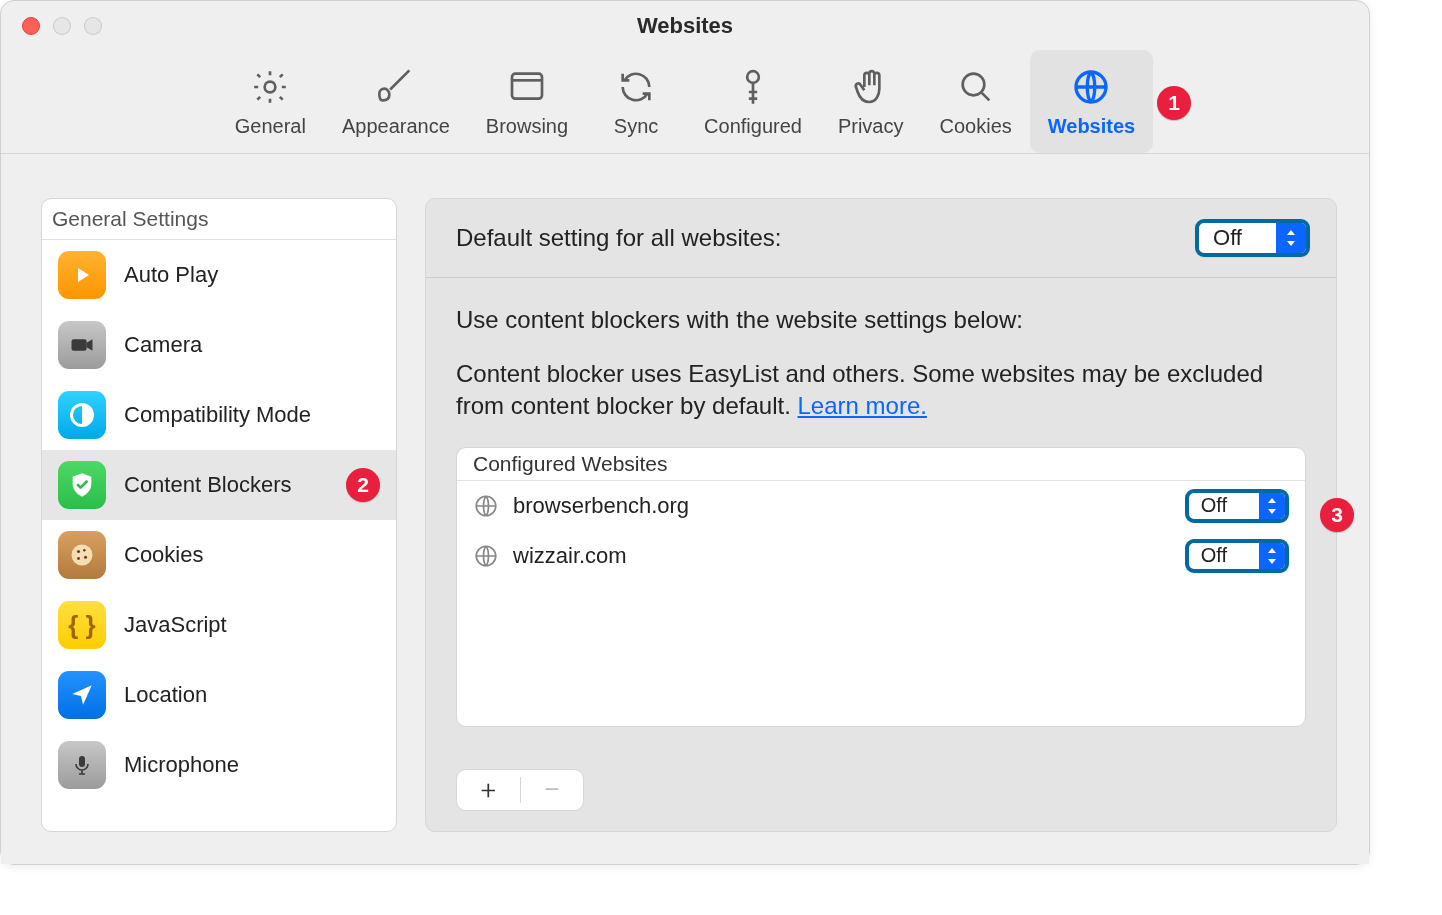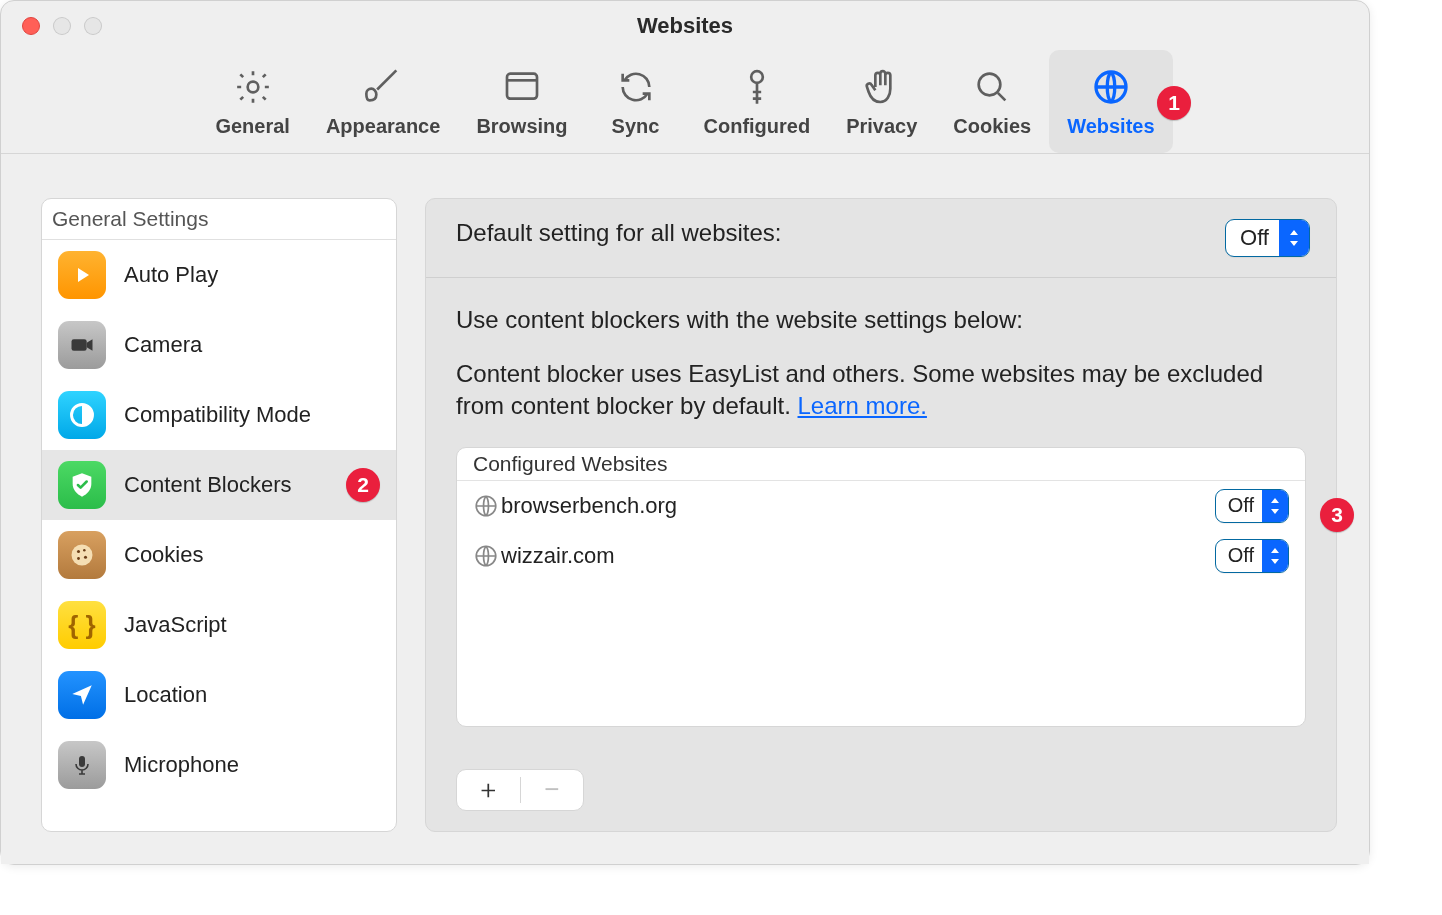--- a/index.html
+++ b/index.html
@@ -67,7 +67,7 @@
   .tbitem.active { background:#e2e2e2; color:#0a66ff; }
   .tbitem .ico { width:44px; height:44px; display:flex; align-items:center; justify-content:center; color:#5f5f5f; }
   .tbitem.active .ico { color:#0a66ff; }
-  .tbitem .lbl { font-size:20px; font-weight:700; }
+  .tbitem .lbl { font-size:20px; font-weight:400; }
   .tbitem.active .lbl { color:#0a66ff; font-weight:600; }
 
   .body {

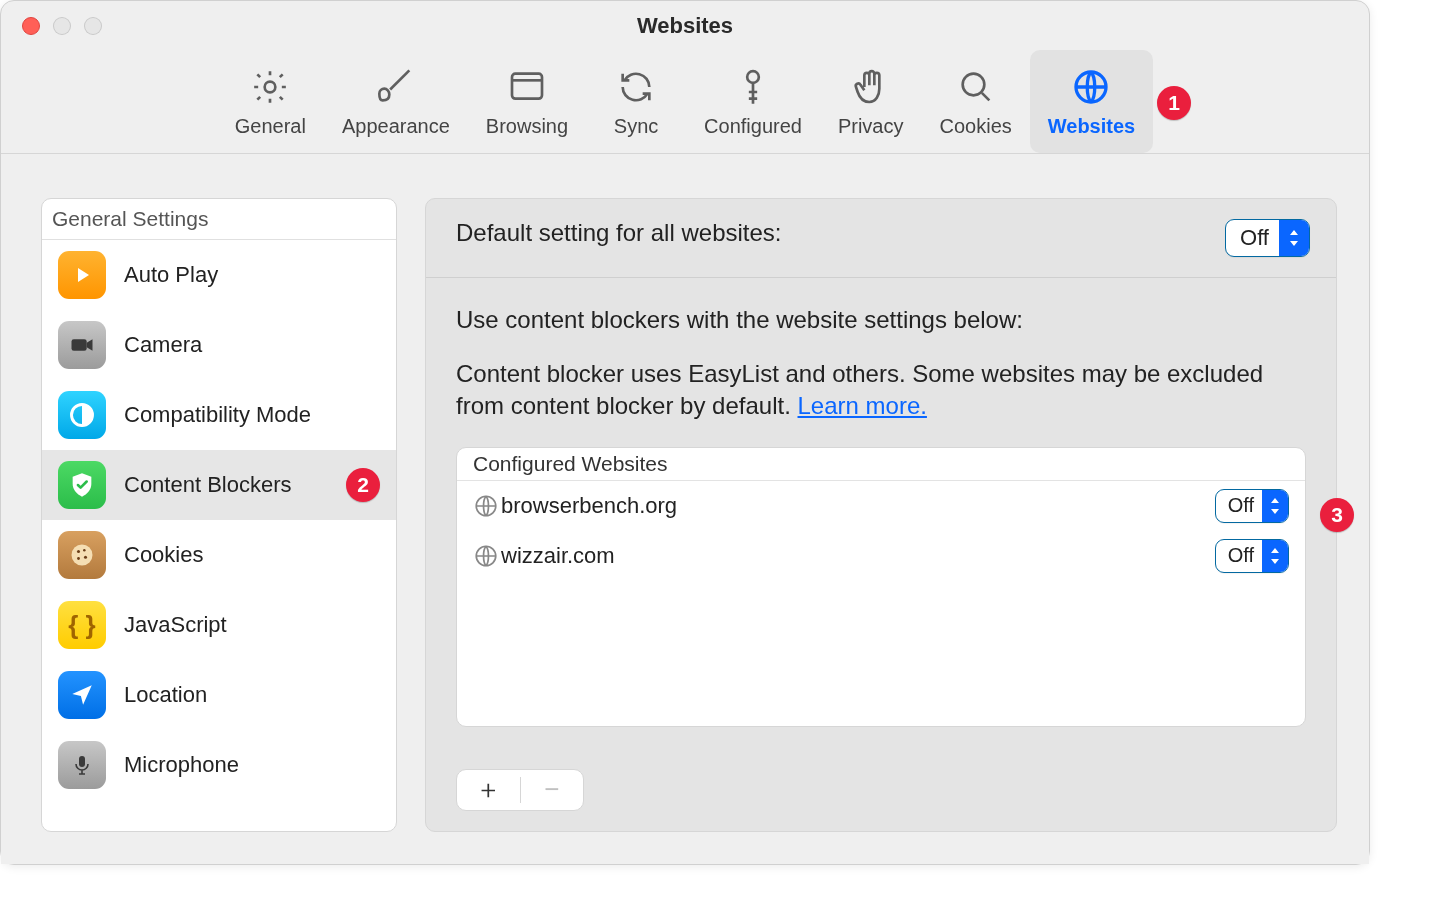--- a/index.html
+++ b/index.html
@@ -119,7 +119,7 @@
   }
   .panel-top {
     display:flex;
-    align-items:flex-start;
+    align-items:center;
     justify-content:space-between;
     padding: 20px 26px 20px 30px;
     border-bottom: 1px solid #cfcfcf;

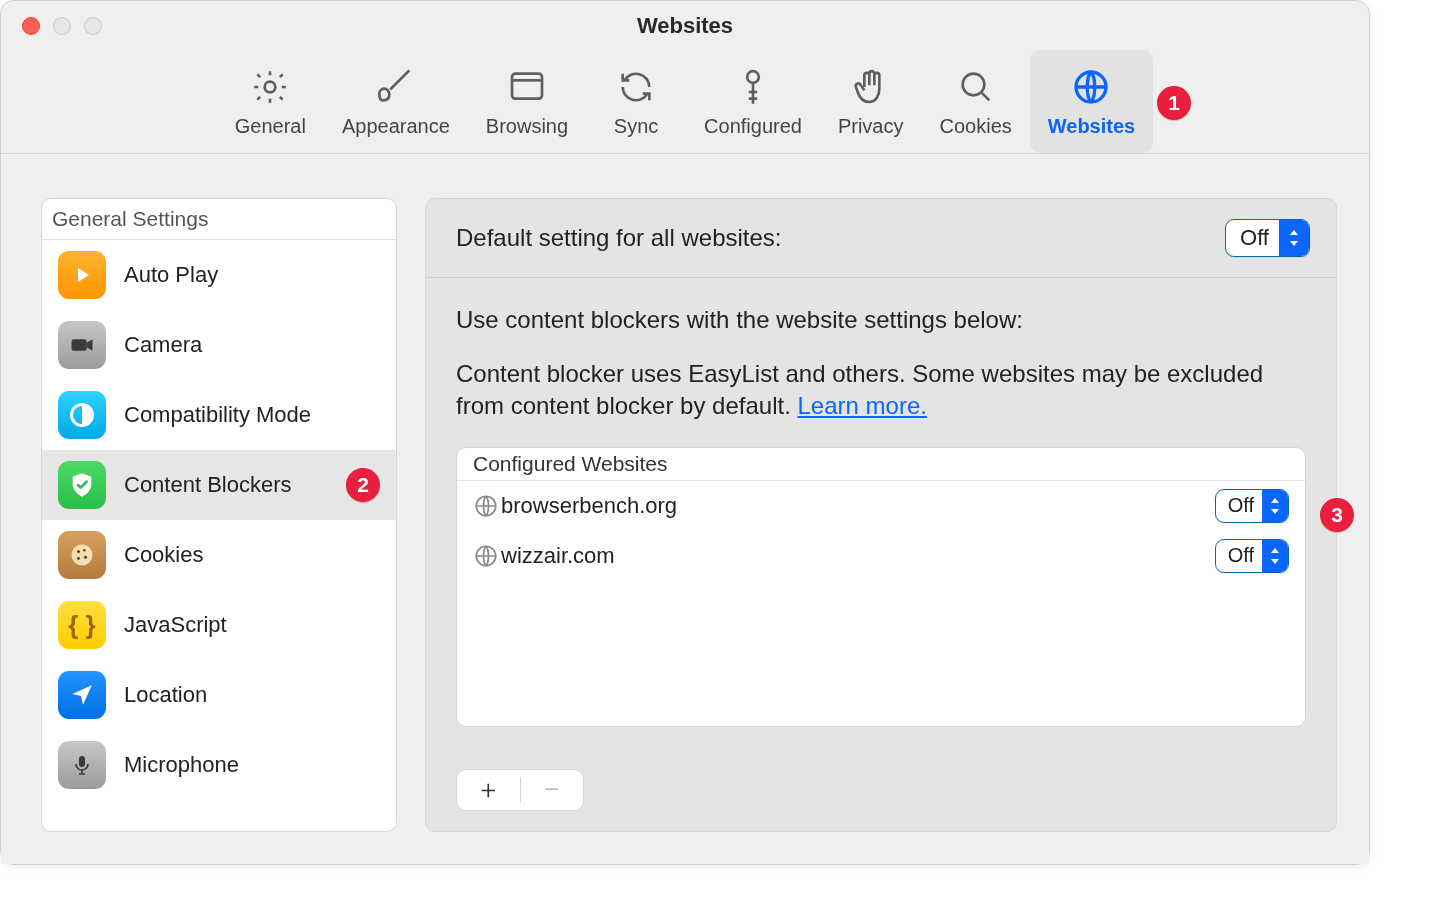--- a/index.html
+++ b/index.html
@@ -139,11 +139,12 @@
     display:inline-flex;
     align-items:stretch;
     background:#fff;
-    border: 1px solid #0369a1;
+    border: 4px solid #0369a1;
     border-radius: 9px;
     overflow:hidden;
     box-shadow: 0 1px 1px rgba(0,0,0,0.05);
     height: 38px;
+    gap: 24px;
   }
   .selectpill .val { padding: 4px 10px 4px 14px; font-size:22px; display:flex; align-items:center; }
   .selectpill .chev {

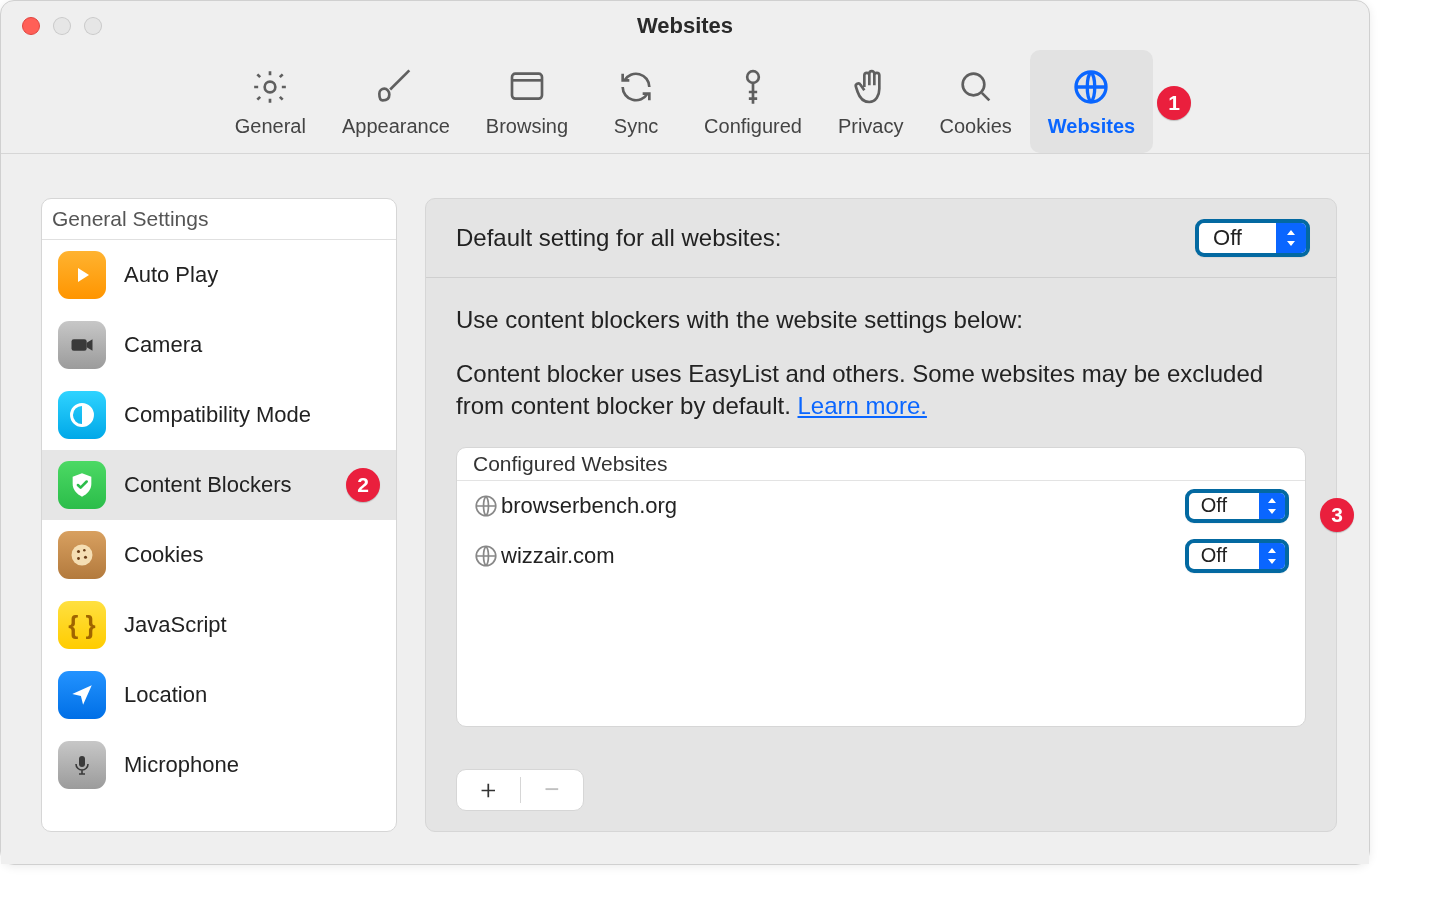--- a/index.html
+++ b/index.html
@@ -178,7 +178,7 @@
     gap: 14px;
     font-size: 22px;
   }
-  .trow .first { display:flex; align-items:center; gap:2px; }
+  .trow .first { display:flex; align-items:center; gap:14px; }
   .globemini { color:#888; display:flex; }
 
   .addremove {

